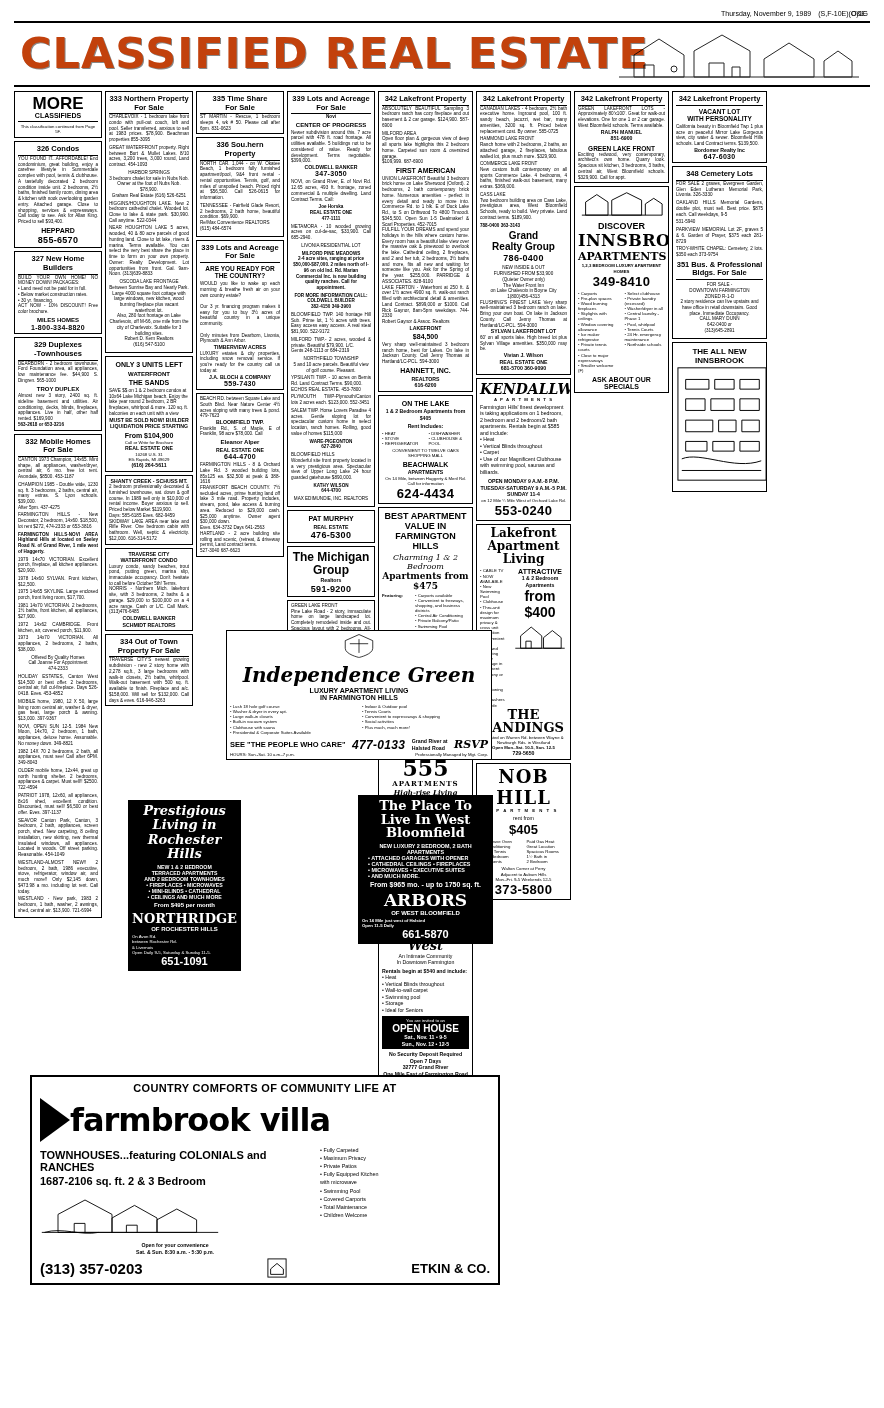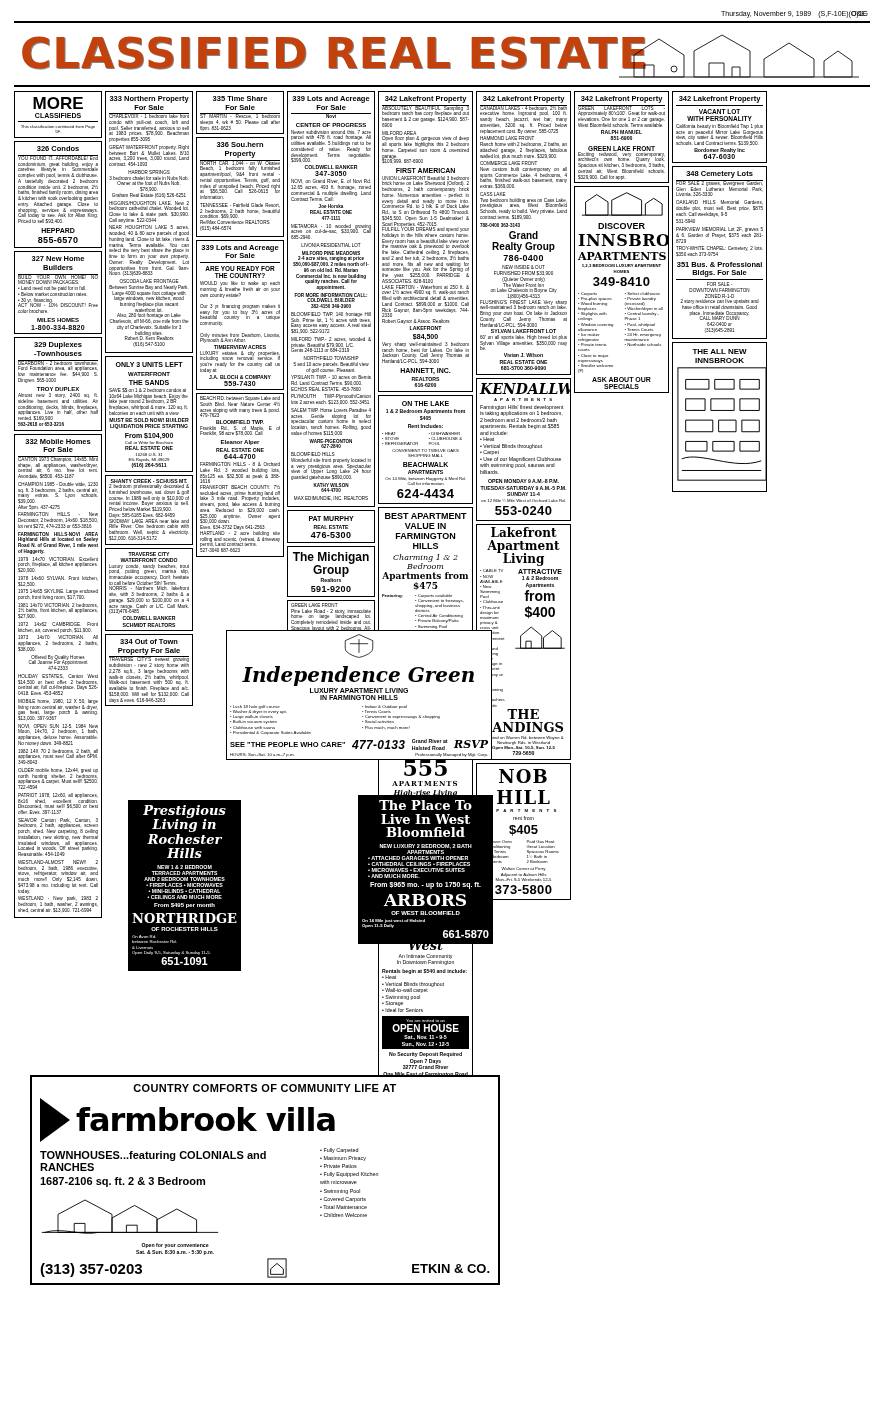--- a/index.html
+++ b/index.html
@@ -652,7 +652,7 @@
         <div class="tiny bold" style="white-space:pre-line;text-align:left;">On 14 Mile just west of Halsted
 Open 11-5 Daily</div>
       </div>
-      <div class="bold" style="font-size:11px;text-align:right;">661-5870</div>
+      <div class="bold" style="font-size:11px;">661-5870</div>
     </div>
   </div>
 

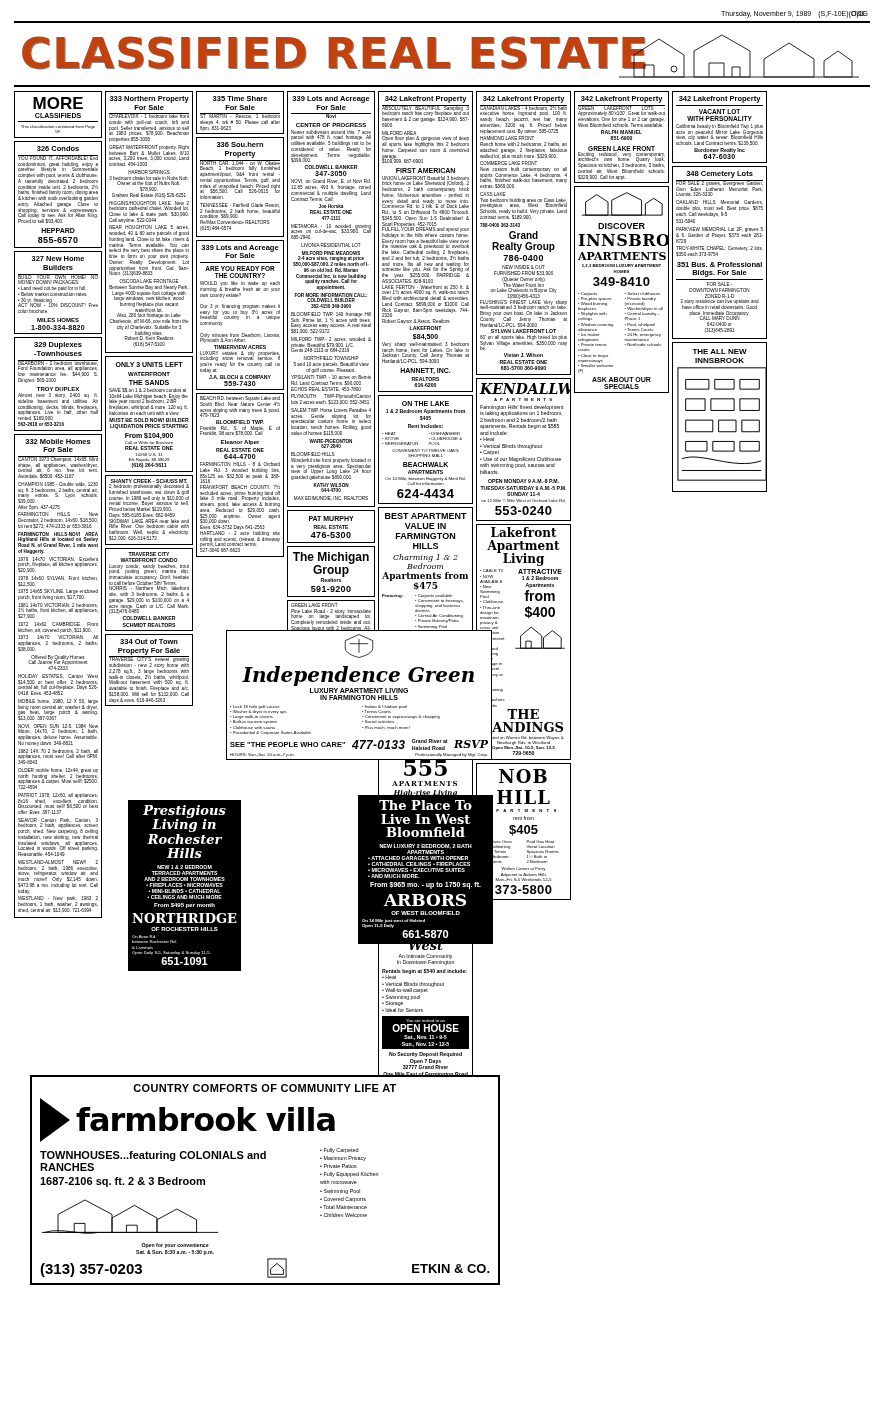--- a/index.html
+++ b/index.html
@@ -659,7 +659,7 @@
   <div style="position:absolute;left:30px;top:1075px;width:470px;">
     <div class="bigbox" style="padding:5px 8px;background:#fff;">
       <div class="fb-title">COUNTRY COMFORTS OF COMMUNITY LIFE AT</div>
-      <div style="display:flex;align-items:center;gap:6px;margin-top:4px;">
+      <div style="display:flex;align-items:center;margin-top:4px;">
         <div class="arrow"></div>
         <div class="farmbrook">farmbrook villa</div>
       </div>

